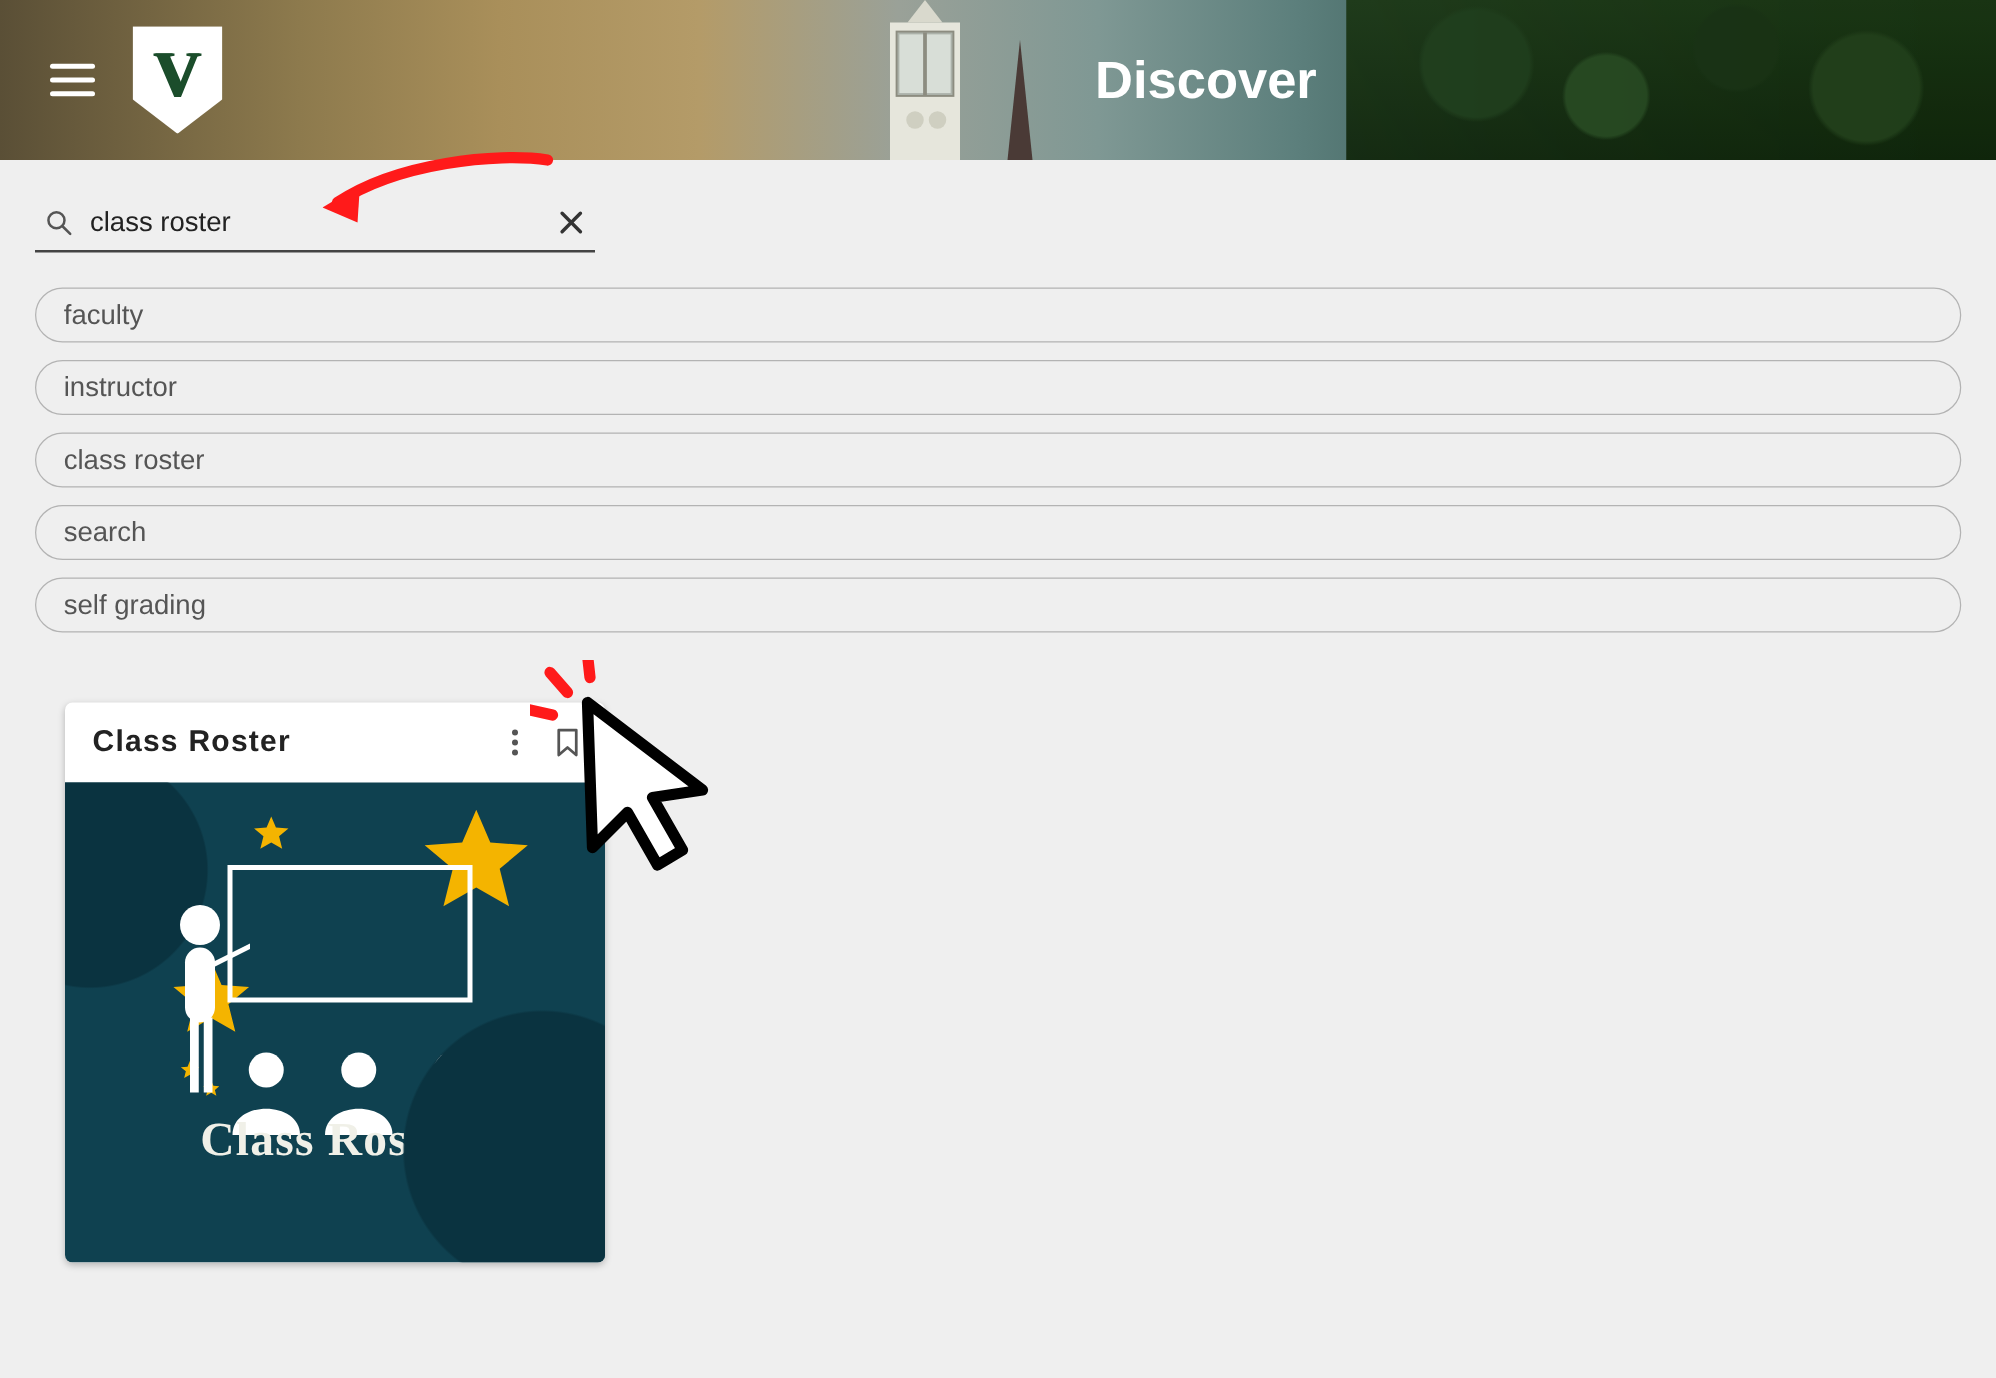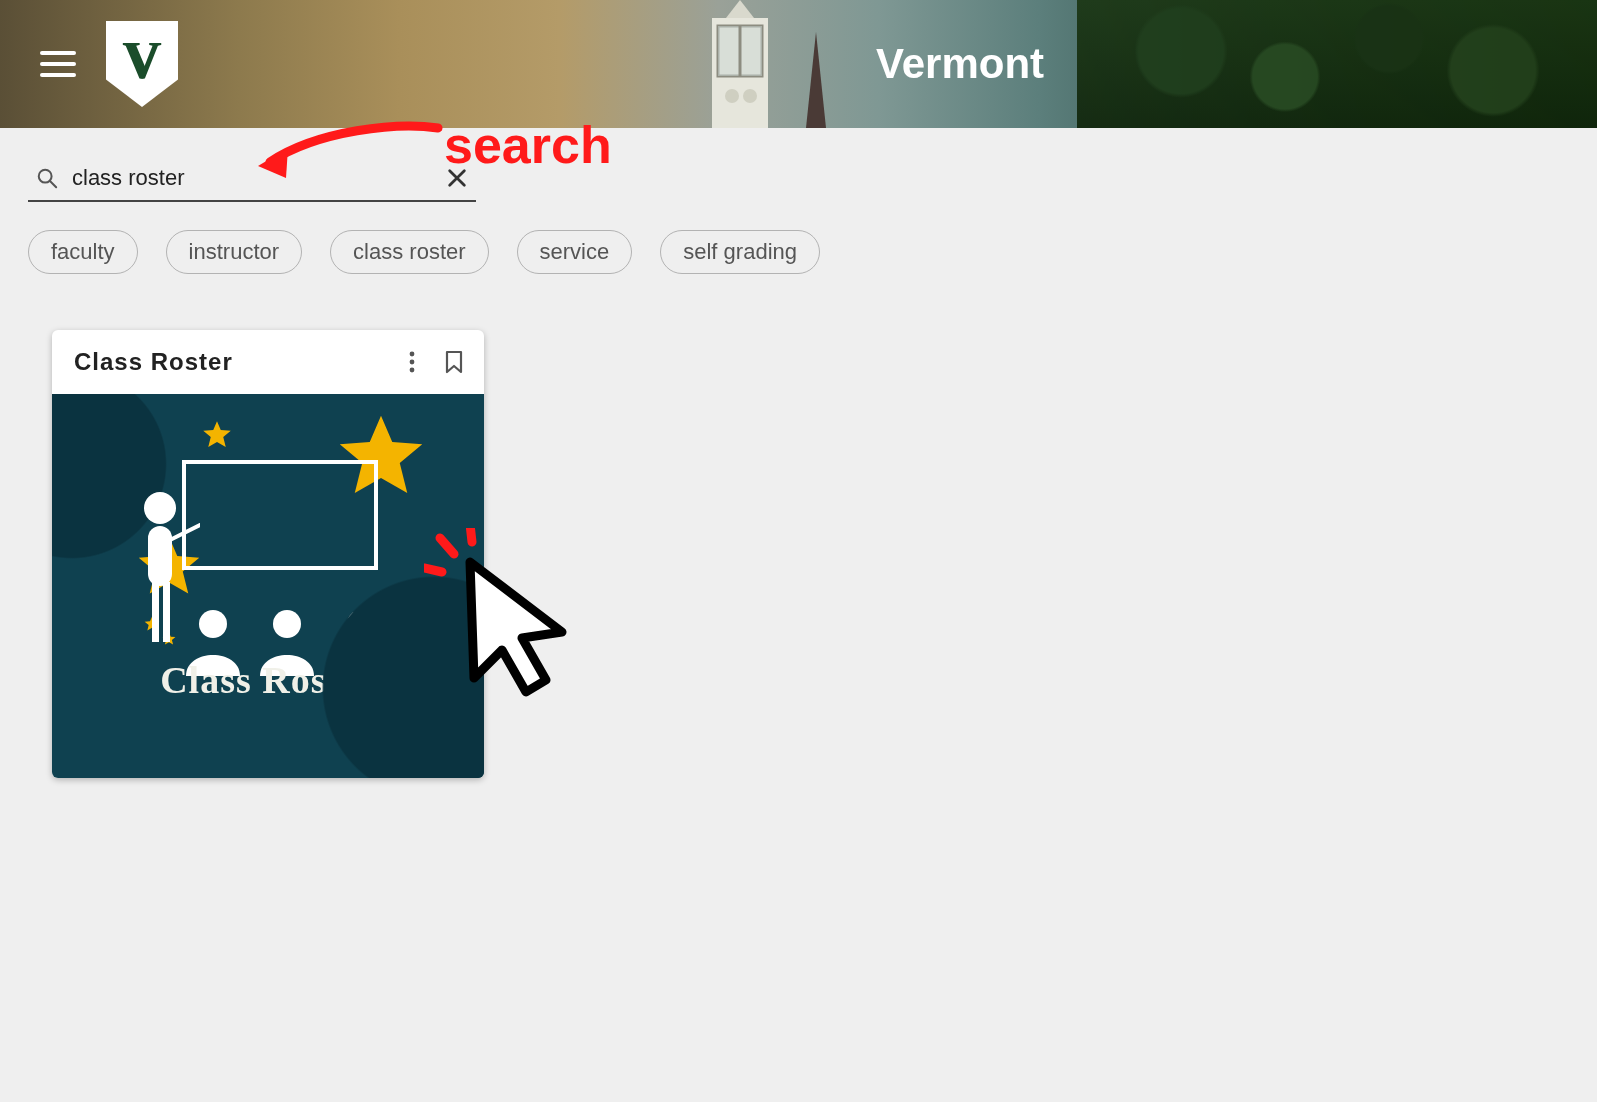--- a/index.html
+++ b/index.html
@@ -175,7 +175,7 @@
 
     <div class="trees"></div>
 
-    <div class="nav-title">Vermont</div>
+    <div class="nav-title">Discover</div>
   </div>
 
   <div class="content">

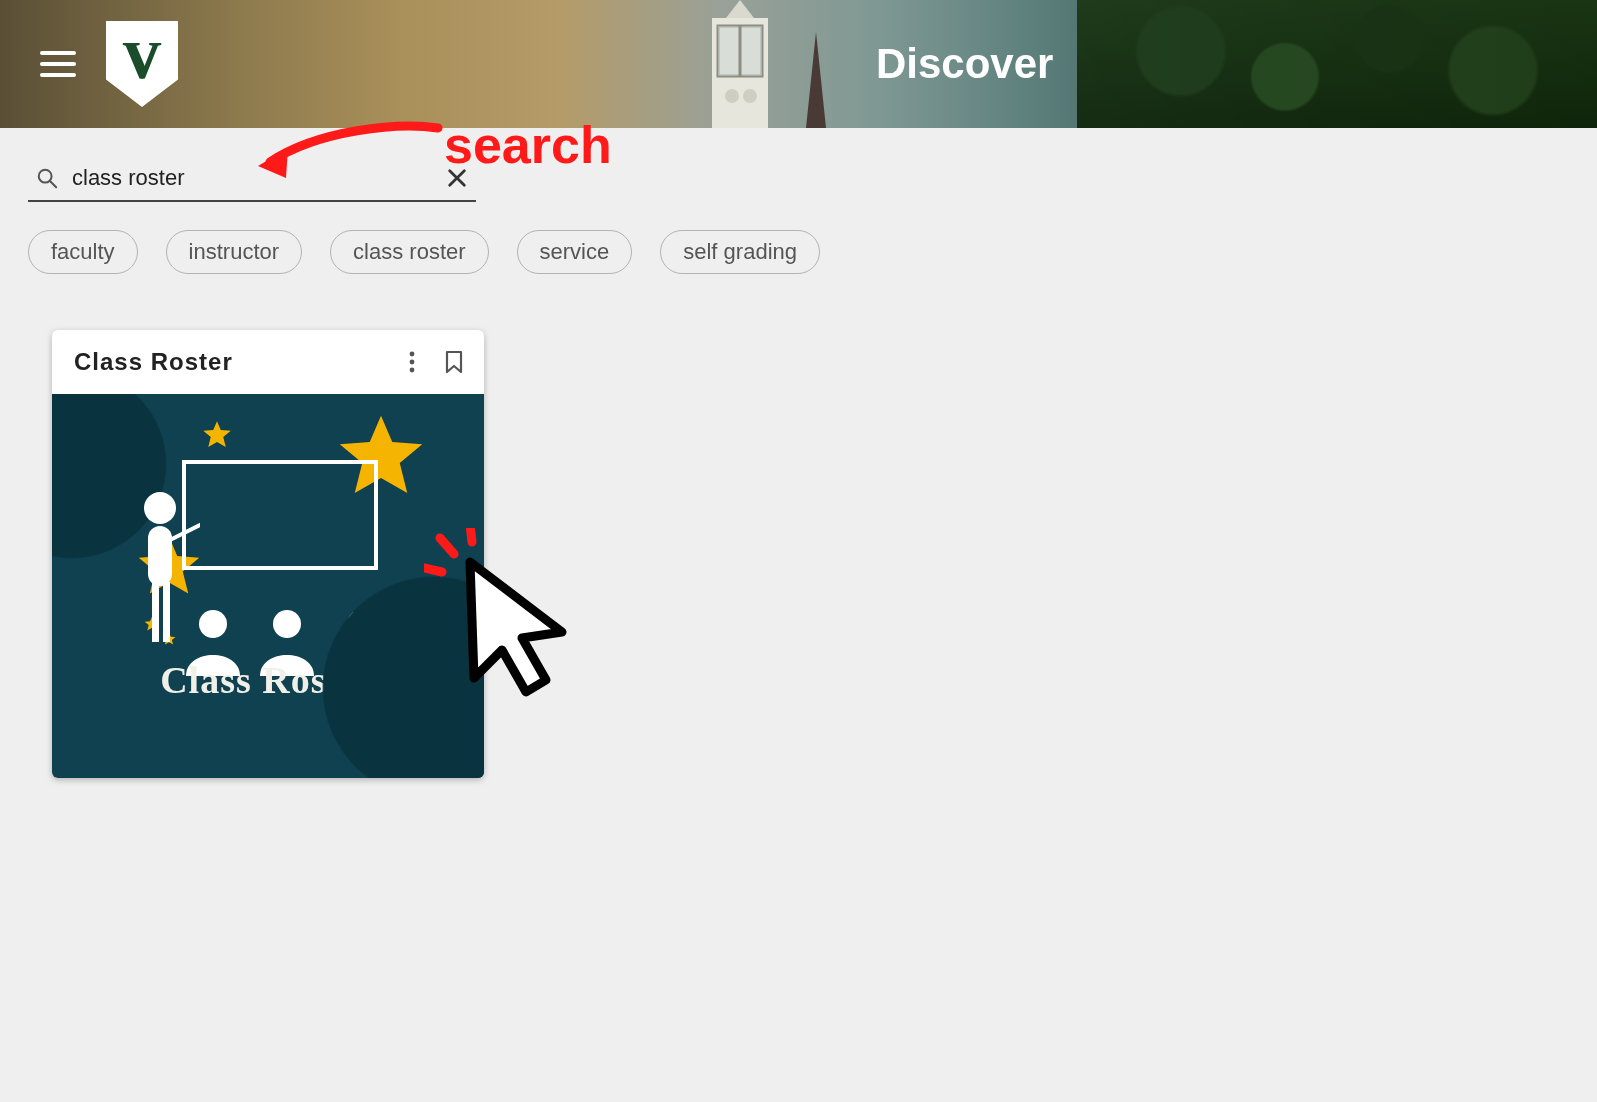--- a/index.html
+++ b/index.html
@@ -187,7 +187,6 @@
           <path d="M 180 12 C 140 6, 60 14, 12 46" stroke="#ff1a1a" stroke-width="9" fill="none" stroke-linecap="round"></path>
           <polygon points="0,50 30,32 28,62" fill="#ff1a1a"></polygon>
         </svg>
-        <span class="label">search</span>
       </div>
 
       <div class="search-field">

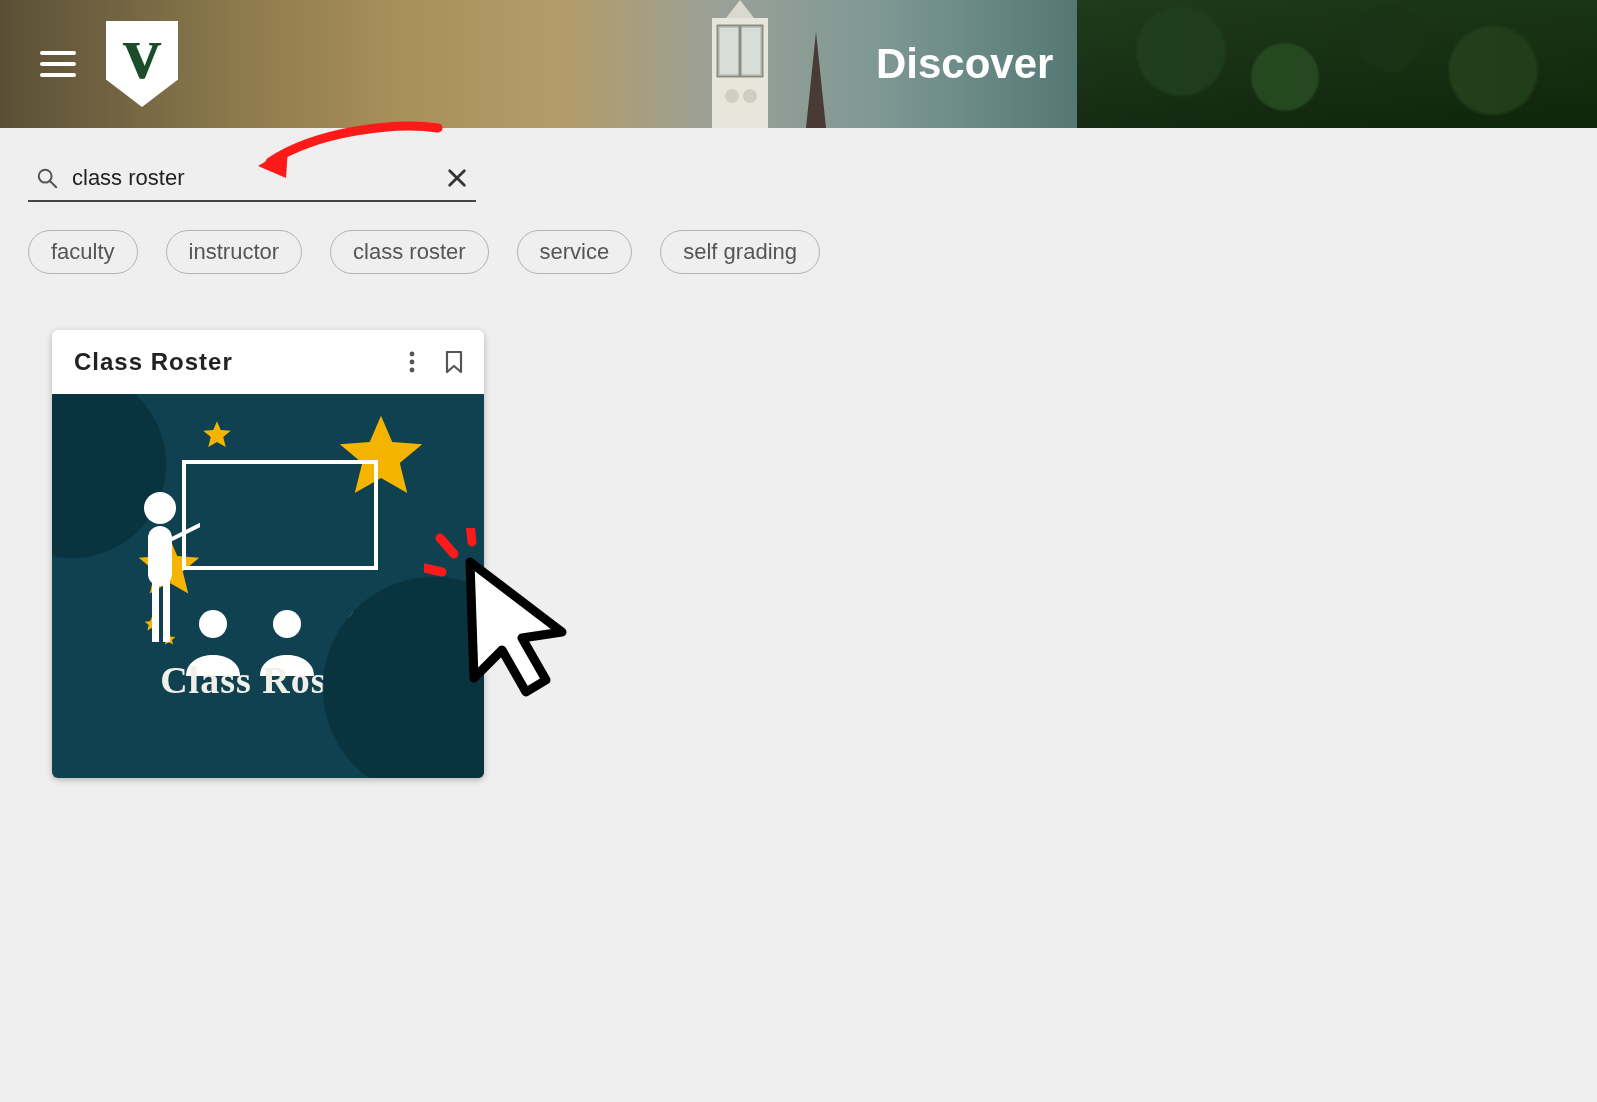--- a/index.html
+++ b/index.html
@@ -87,7 +87,7 @@
   .anno-search .label { margin-left: -4px; transform: translateY(-6px); }
 
   
-  .chips { margin-top: 28px; display: flex; gap: 28px; }
+  .chips { margin-top: 28px; display: flex; gap: 14px; flex-direction: column; }
   .chip {
     border: 1.5px solid #b3b3b3; background: #efefef;
     border-radius: 999px; padding: 8px 22px;

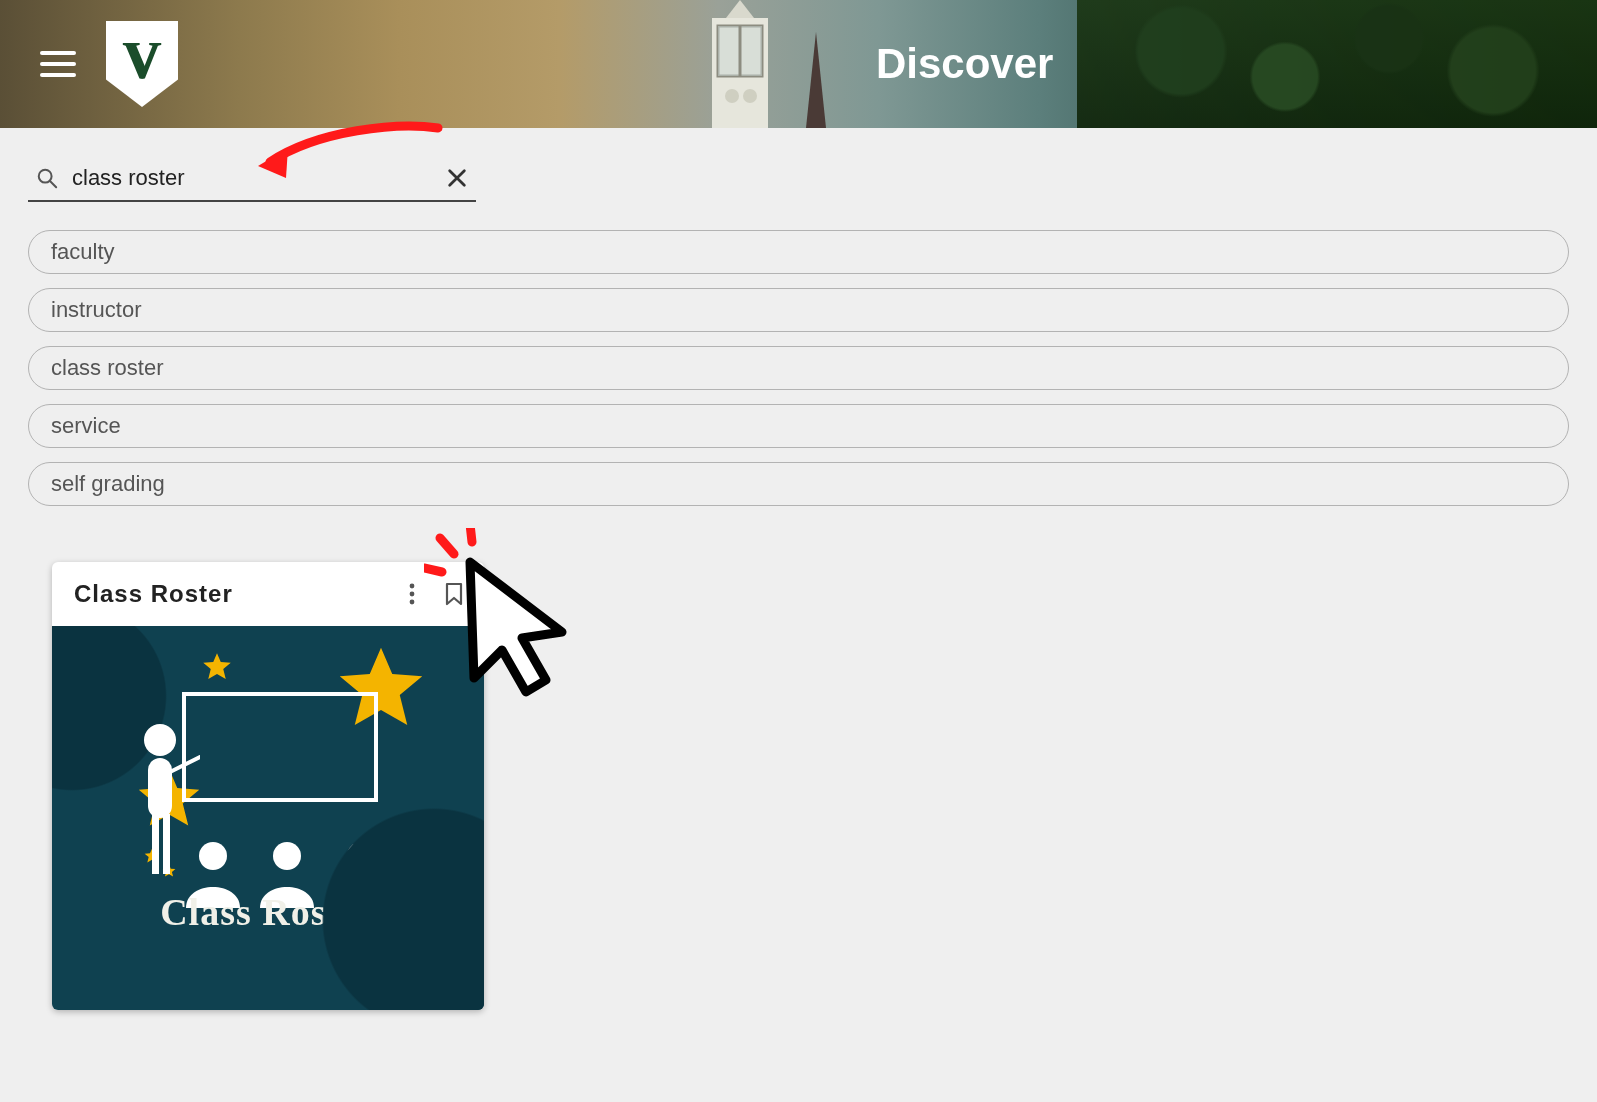--- a/index.html
+++ b/index.html
@@ -208,7 +208,7 @@
       <div class="chip">faculty</div>
       <div class="chip">instructor</div>
       <div class="chip">class roster</div>
-      <div class="chip">service</div>
+      <div class="chip">search</div>
       <div class="chip">self grading</div>
     </div>
 

